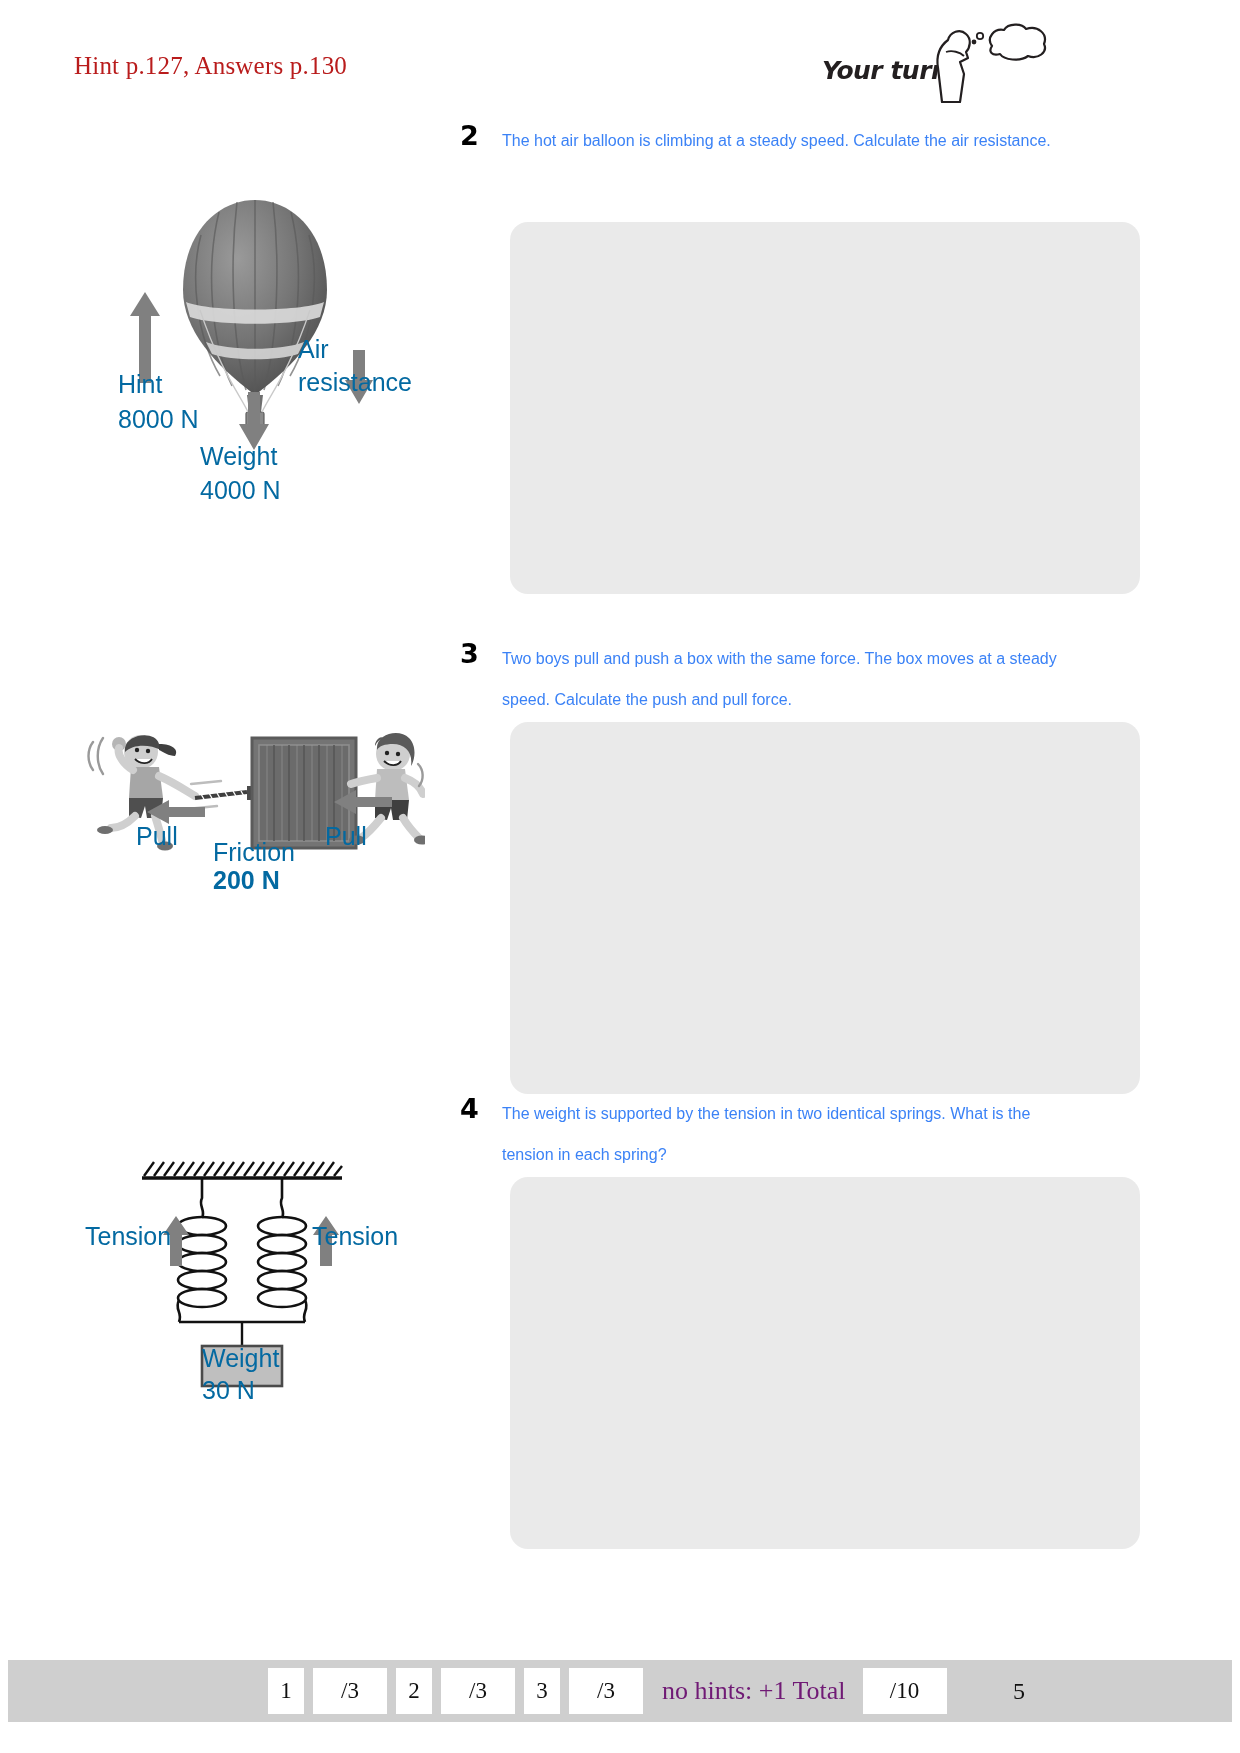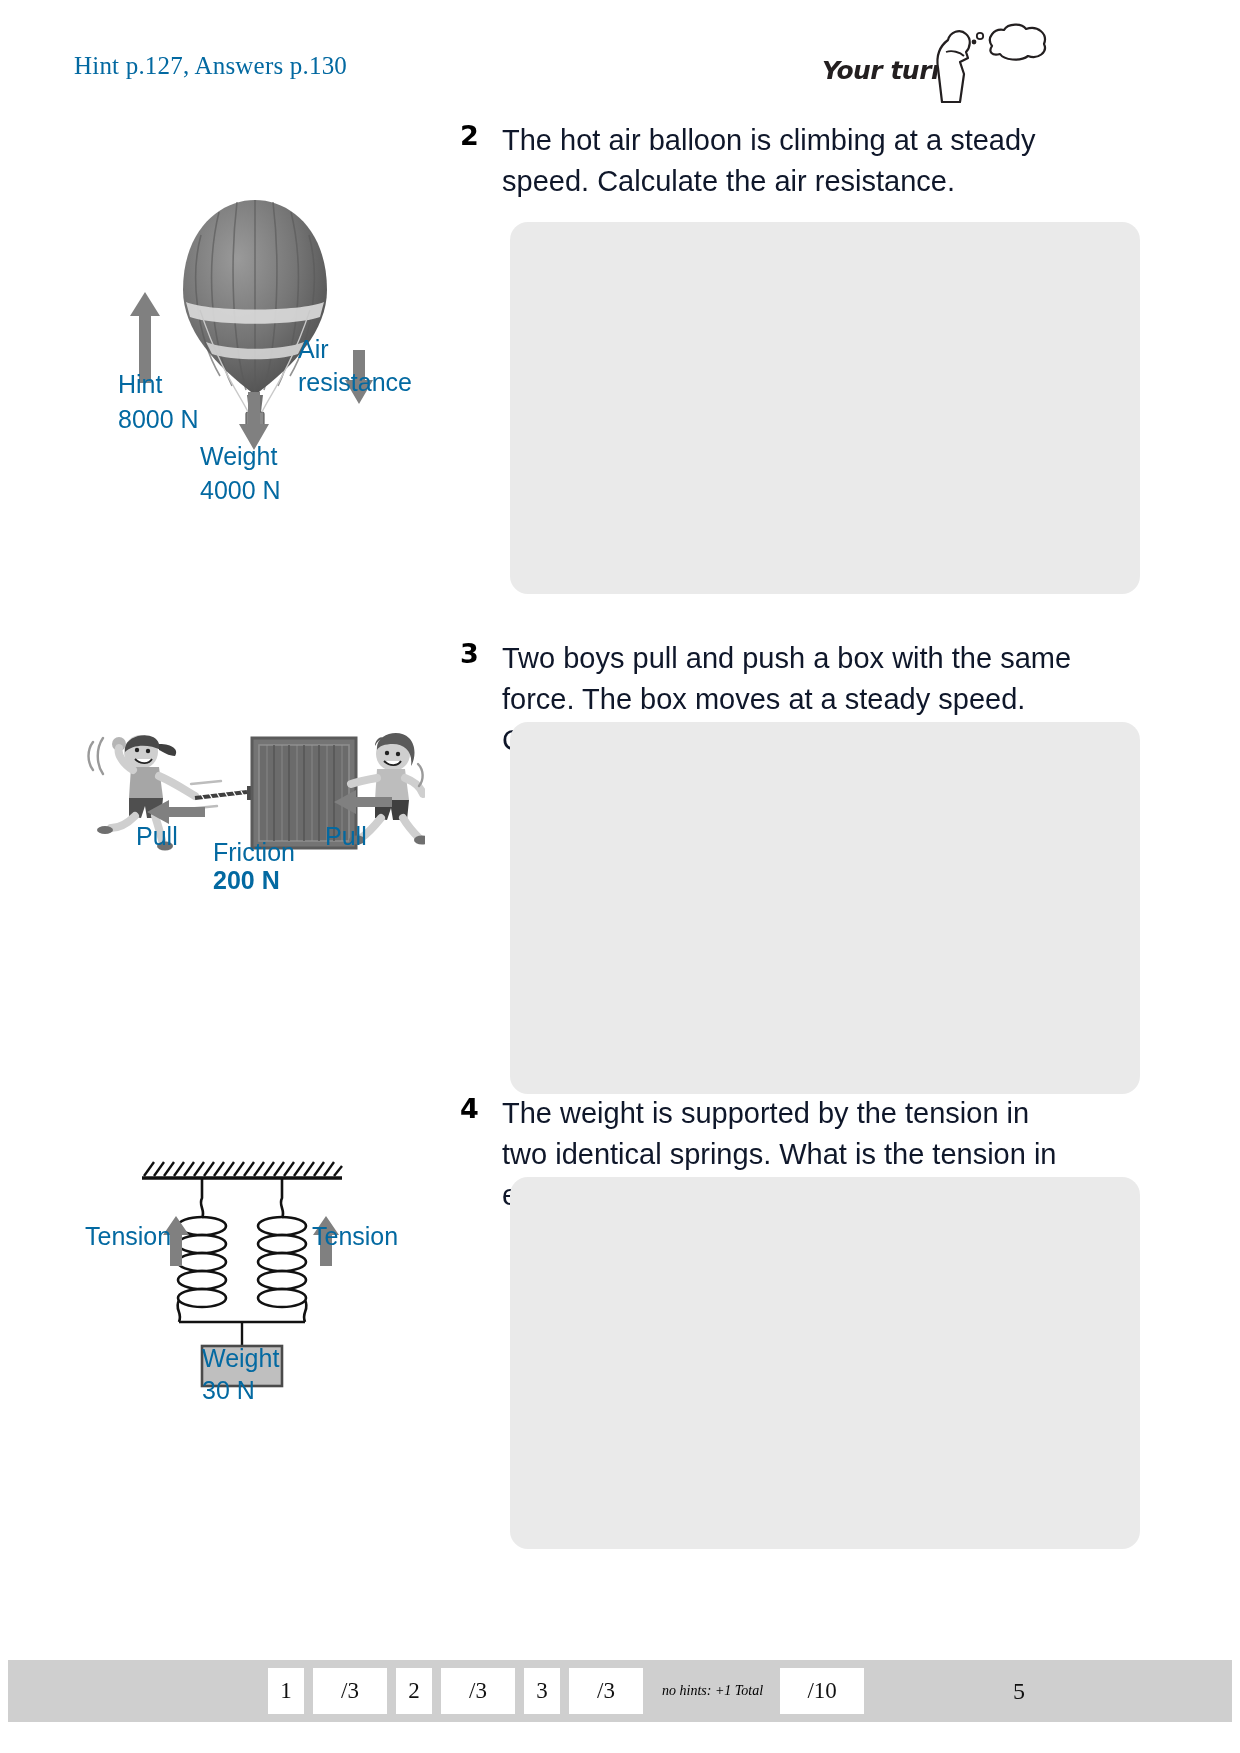--- a/index.html
+++ b/index.html
@@ -23,7 +23,7 @@
     top: 52px;
     font-family: "Liberation Serif", serif;
     font-size: 25px;
-    color: #0369a1;
+    color: #b91c1c;
     letter-spacing: 0.2px;
   }
   .your-turn-wrap {

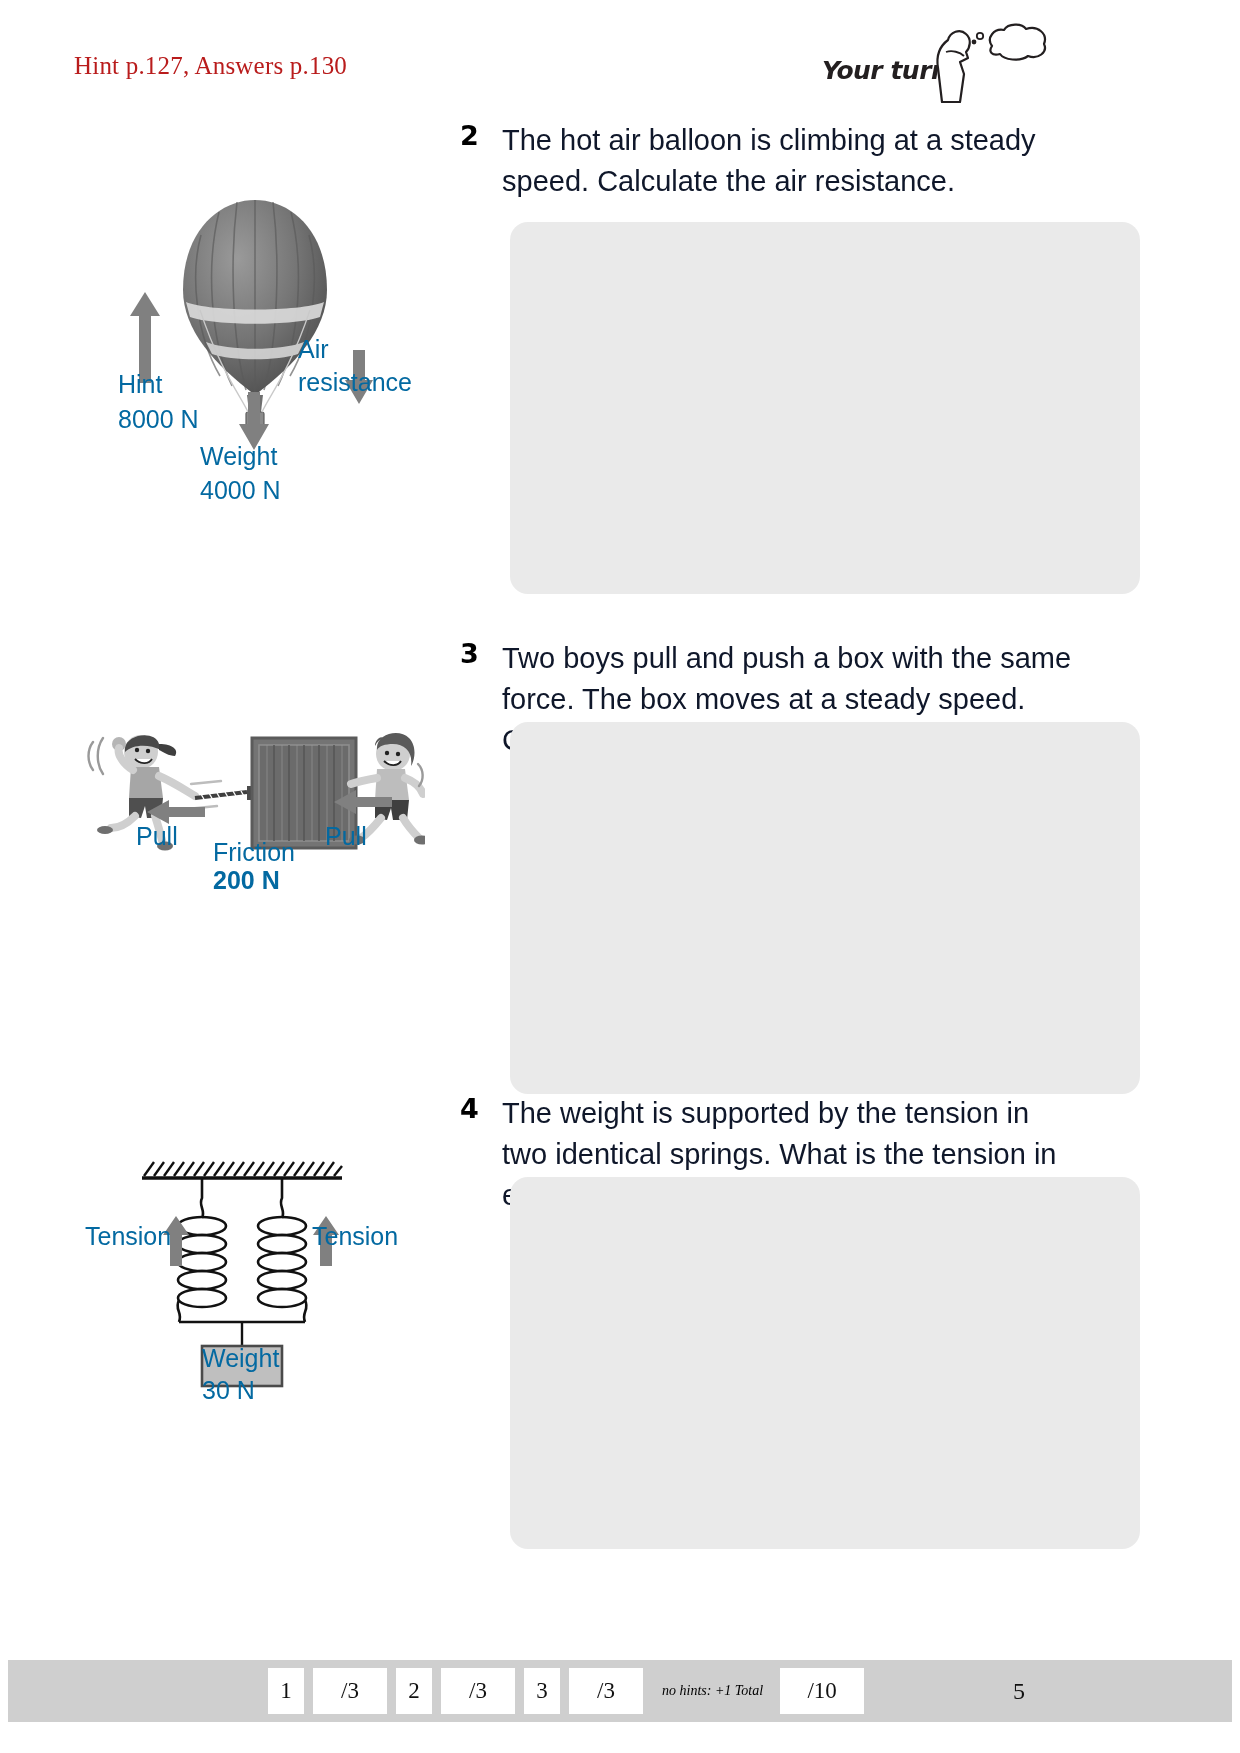--- a/index.html
+++ b/index.html
@@ -61,9 +61,9 @@
   .qtext {
     position: absolute;
     font-family: "Liberation Sans", sans-serif;
-    font-size: 29px;
+    font-size: 16px;
     line-height: 41px;
-    color: #0f172a;
+    color: #3b82f6;
     width: 575px;
   }
   .answer-box {

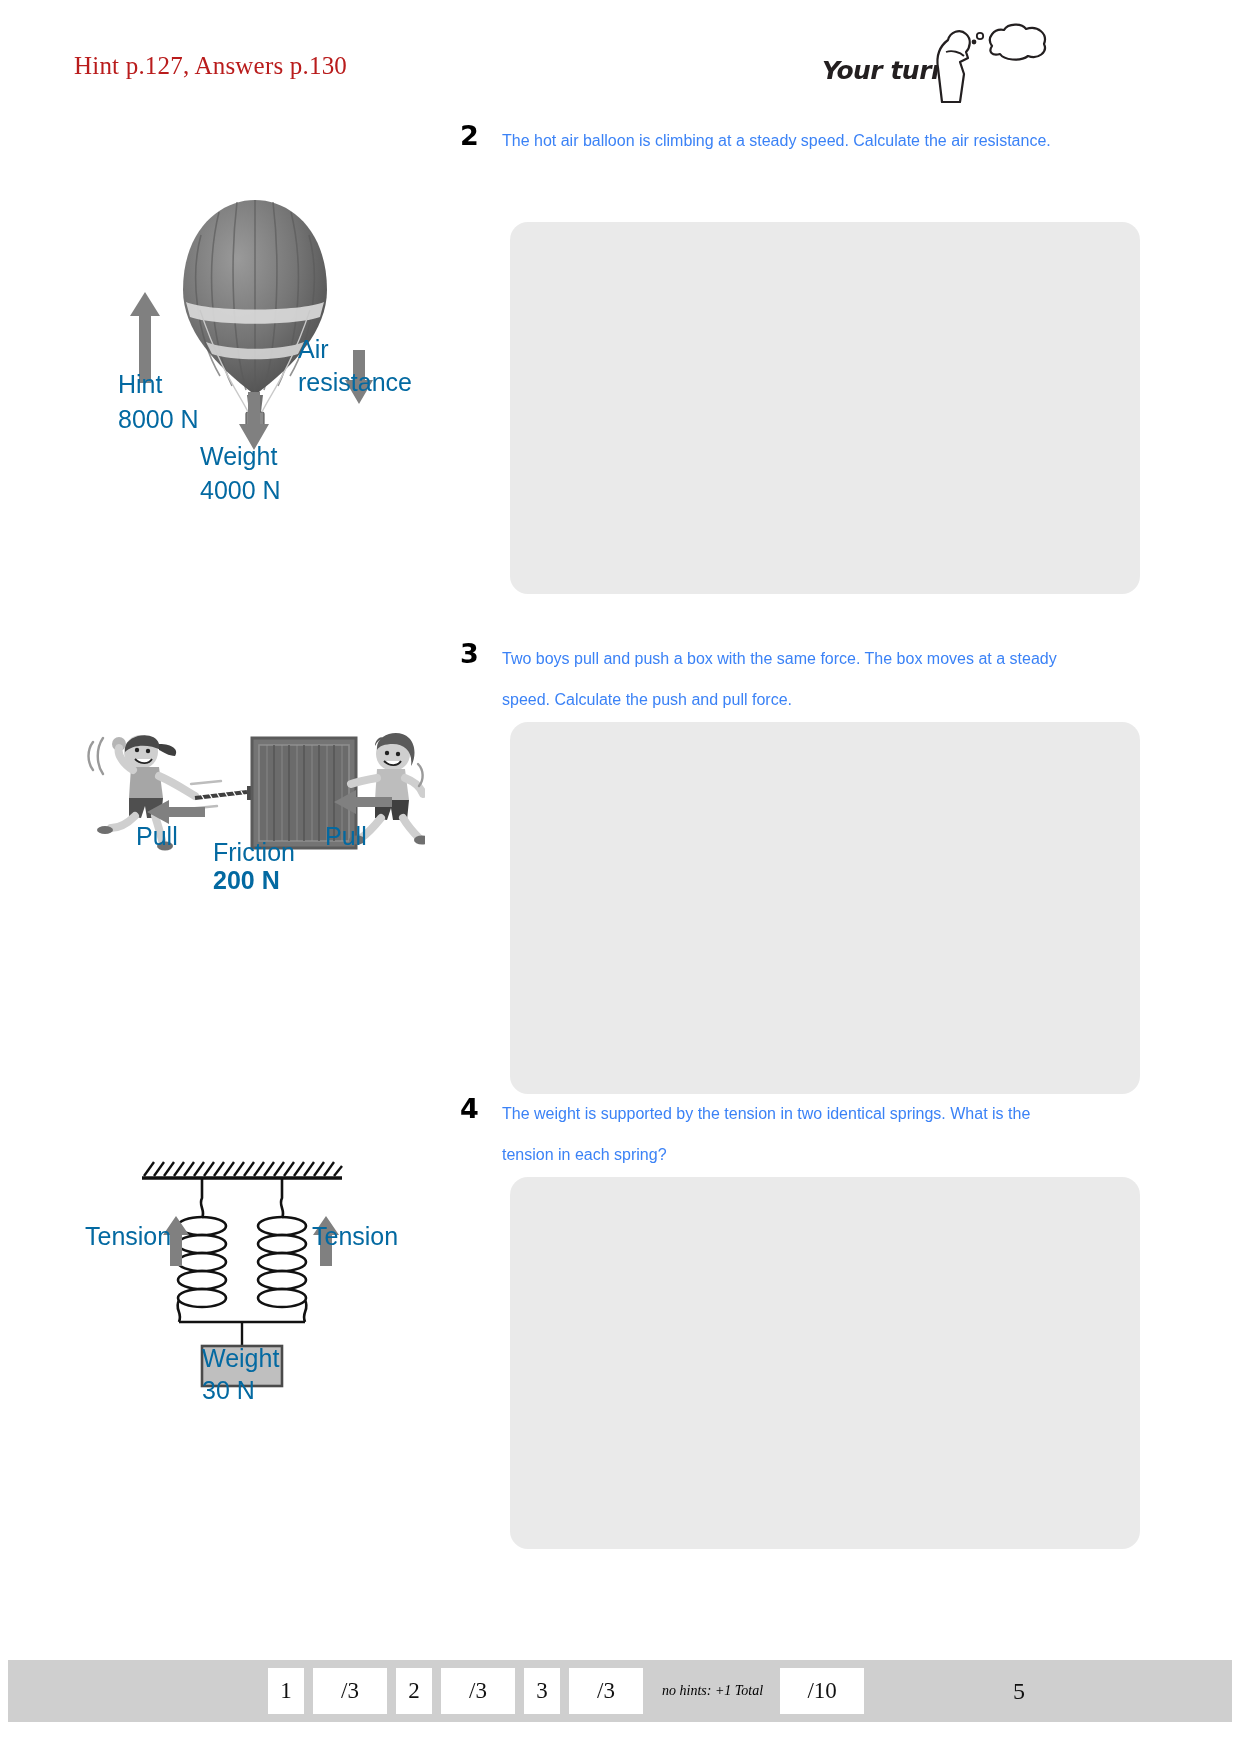--- a/index.html
+++ b/index.html
@@ -126,11 +126,10 @@
   .score-note {
     display: flex;
     align-items: center;
-    font-size: 14px;
-    color: #000000;
+    font-size: 26px;
+    color: #701a75;
     padding: 0 8px 0 10px;
     white-space: nowrap;
-    font-style: italic;
   }
   .page-no {
     position: absolute;

